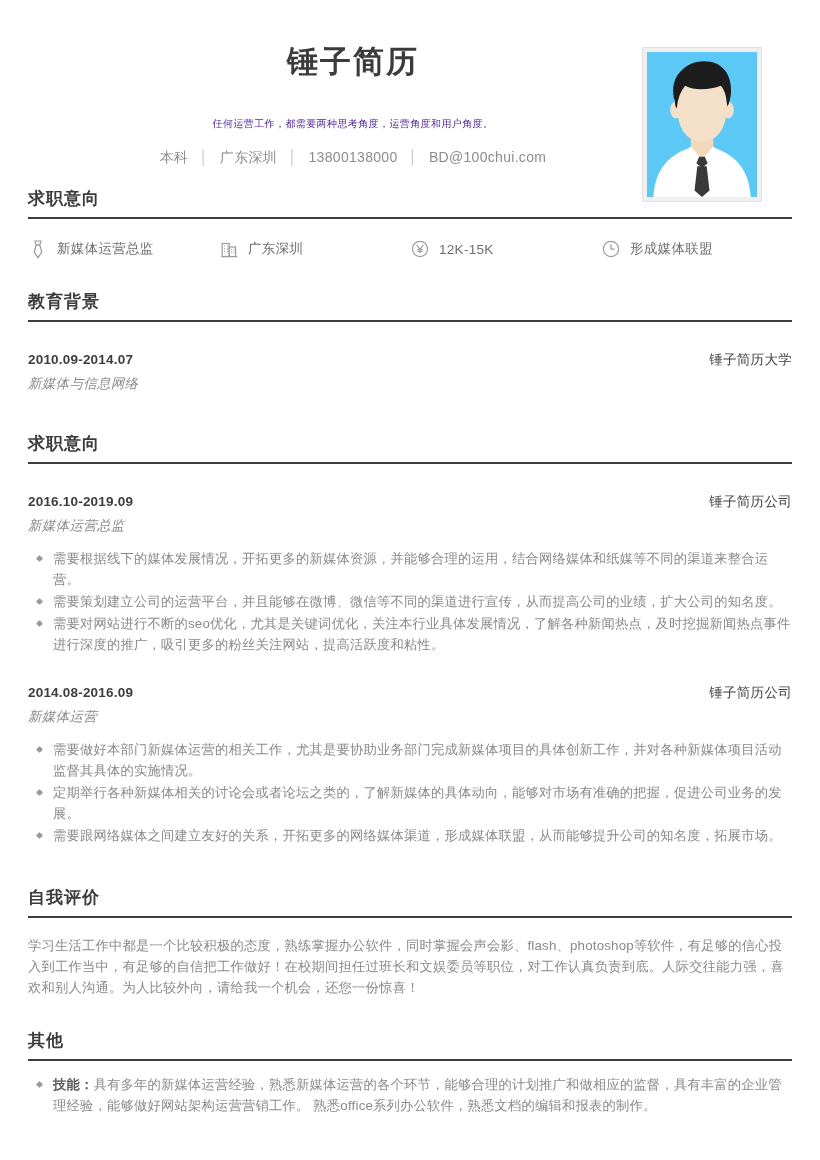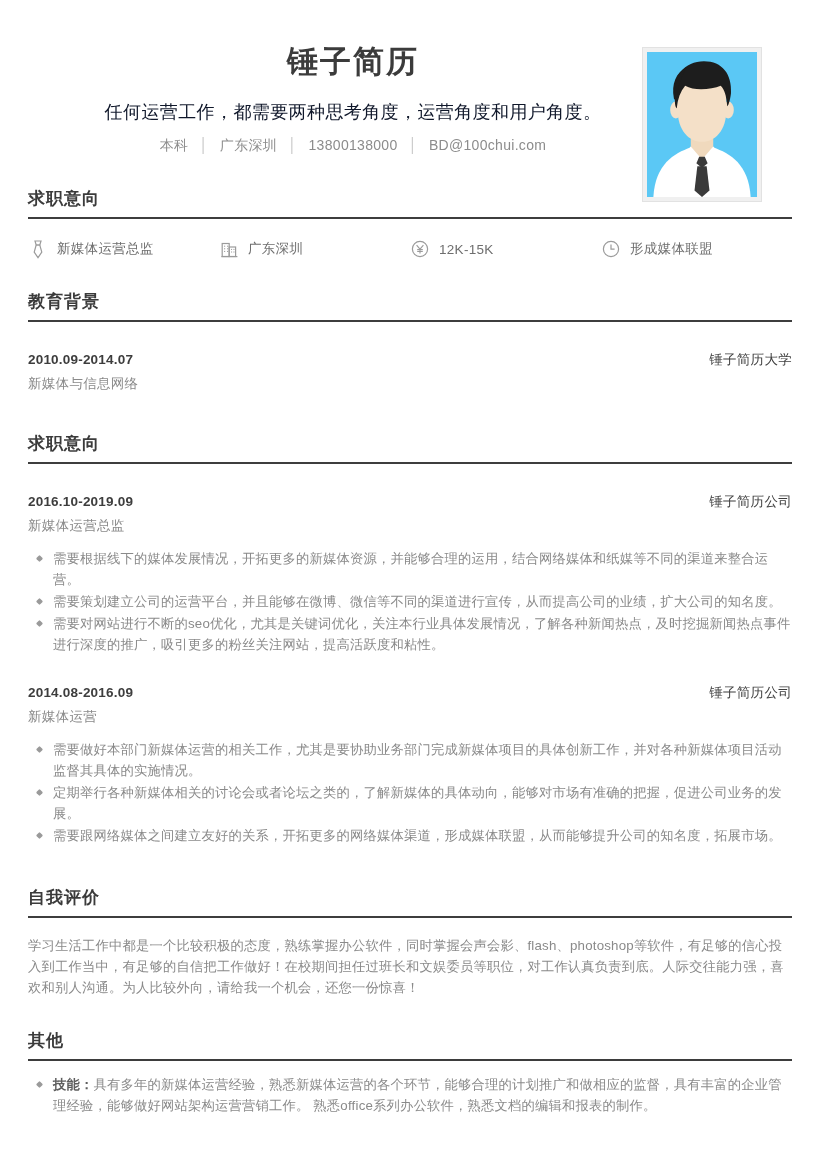--- a/index.html
+++ b/index.html
@@ -40,9 +40,9 @@
     line-height: 44px;
   }
   .resume-tagline {
-    margin-top: 16px;
-    font-size: 18px;
-    color: #0f172a;
+    margin-top: 28px;
+    font-size: 10px;
+    color: #4c1d95;
     line-height: 24px;
     letter-spacing: 0.4px;
   }

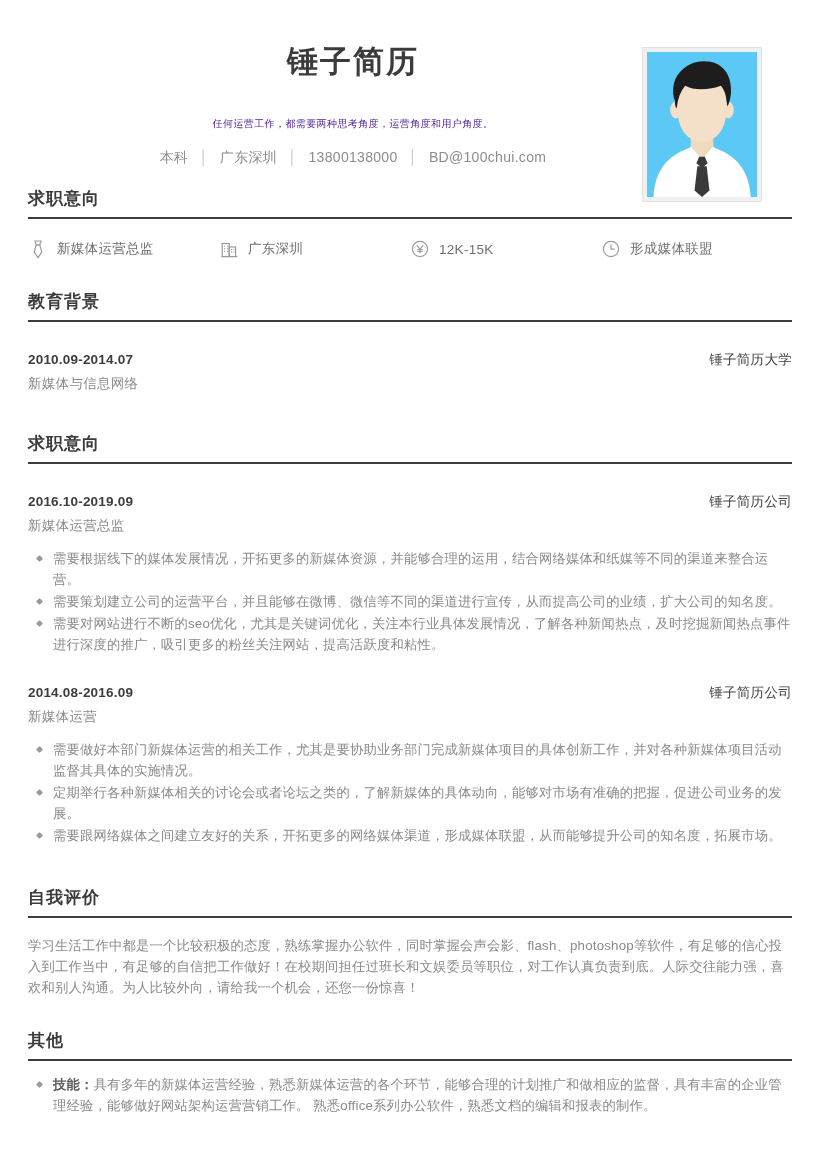--- a/index.html
+++ b/index.html
@@ -143,6 +143,7 @@
     font-size: 13.5px;
     color: #8a8a8a;
     letter-spacing: 0.3px;
+    font-style: italic;
   }
 
   .bullets { margin-top: 13px; list-style: none; }

